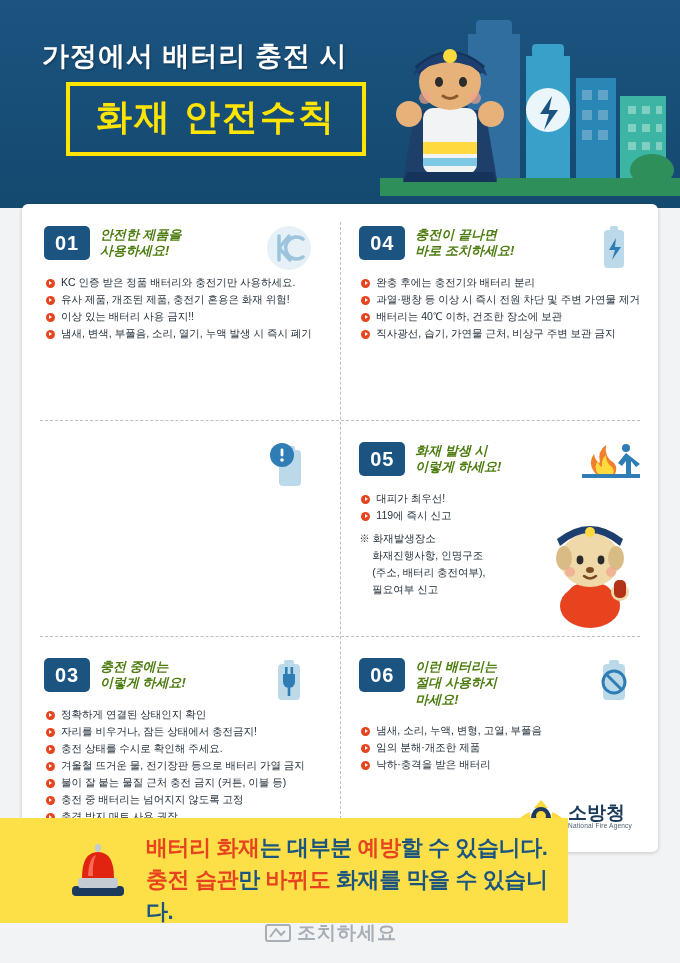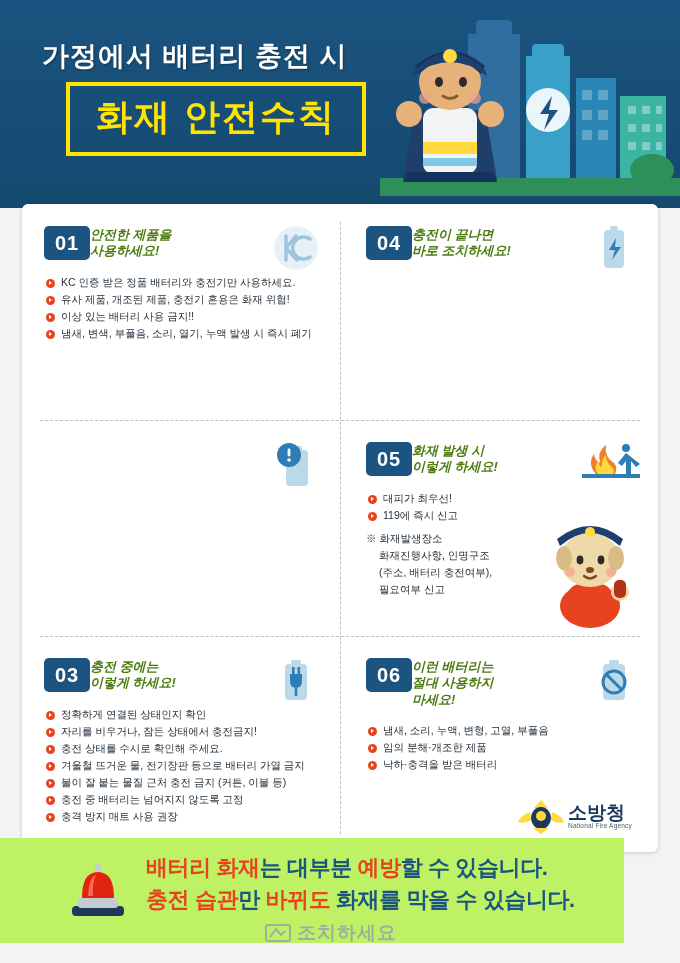--- a/index.html
+++ b/index.html
@@ -79,7 +79,7 @@
   .hline.h1 { top: 33.333%; }
   .hline.h2 { top: 66.666%; }
 
-  .cell-head { display: flex; align-items: flex-start; }
+  .cell-head { display: flex; align-items: flex-start; gap: 10px; }
   .num {
     width: 46px; height: 34px; flex: 0 0 46px;
     background: #1b5480;

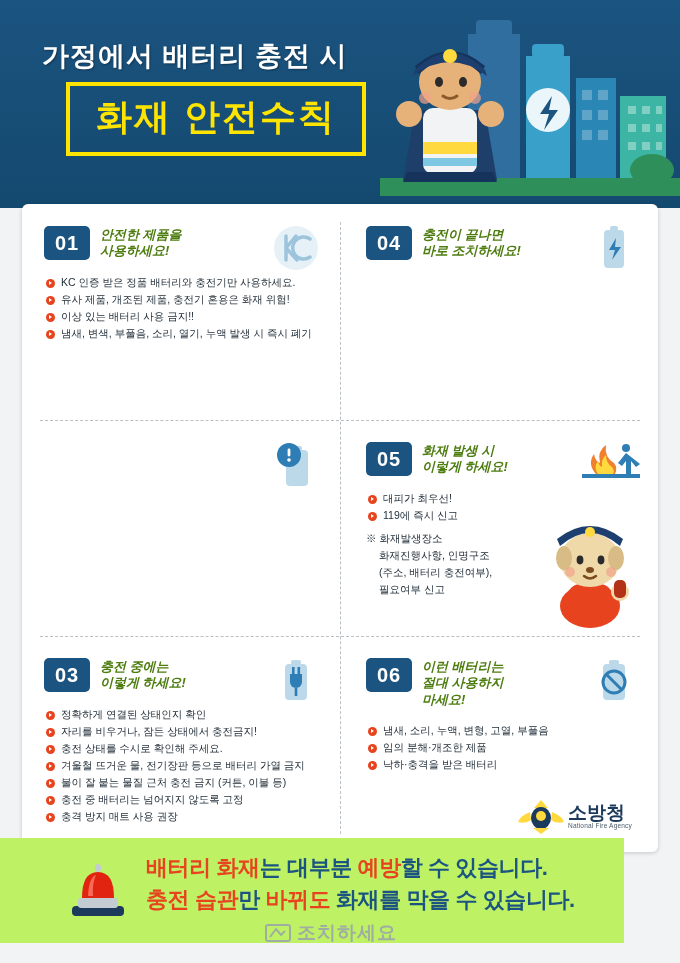--- a/index.html
+++ b/index.html
@@ -271,6 +271,12 @@
             <div>바로 조치하세요!</div>
           </div>
         </div>
+        <ul class="bullets">
+          <li>완충 후에는 충전기와 배터리 분리</li>
+          <li>과열·팽창 등 이상 시 즉시 전원 차단 및 주변 가연물 제거</li>
+          <li>배터리는 40℃ 이하, 건조한 장소에 보관</li>
+          <li>직사광선, 습기, 가연물 근처, 비상구 주변 보관 금지</li>
+        </ul>
       </div>
 
       <div class="cell">

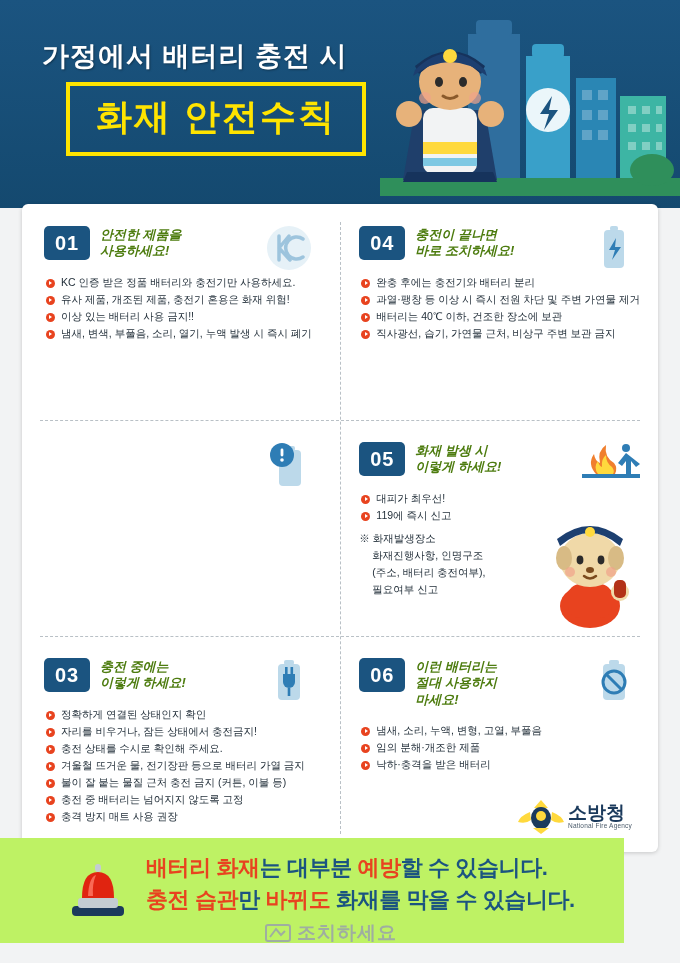--- a/index.html
+++ b/index.html
@@ -151,9 +151,9 @@
 
   
   .footer {
-    position: absolute; left: 0; top: 838px;
-    width: 624px; height: 105px;
-    background: #bef264;
+    position: absolute; left: 0; top: 818px;
+    width: 568px; height: 105px;
+    background: #fde047;
   }
   .siren { position: absolute; left: 62px; top: 12px; width: 72px; height: 72px; }
   .foot-lines { position: absolute; left: 146px; top: 14px; }

